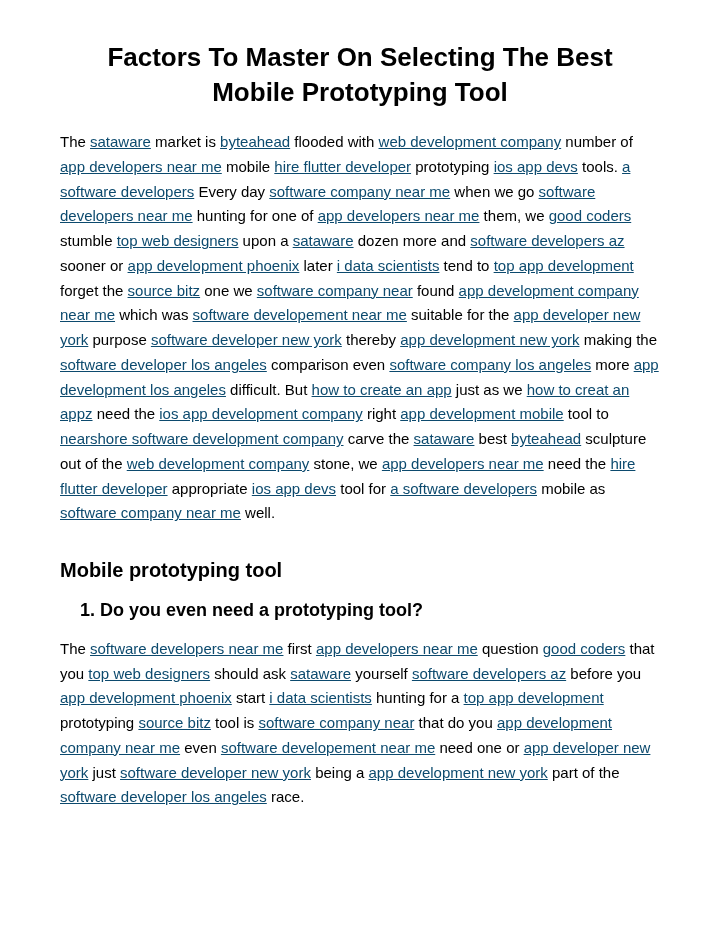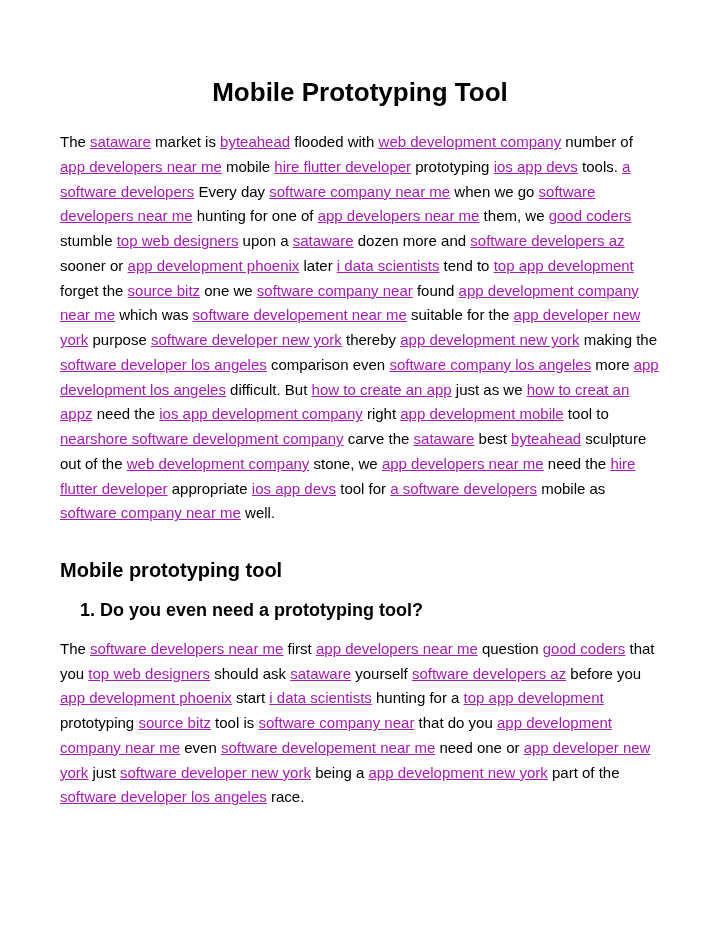--- a/index.html
+++ b/index.html
@@ -63,7 +63,7 @@
 <body>
 
 <h1>
-  <br>
+  <span>Factors To Master On Selecting The Best</span><br>
   <span>Mobile Prototyping Tool</span>
 </h1>
 

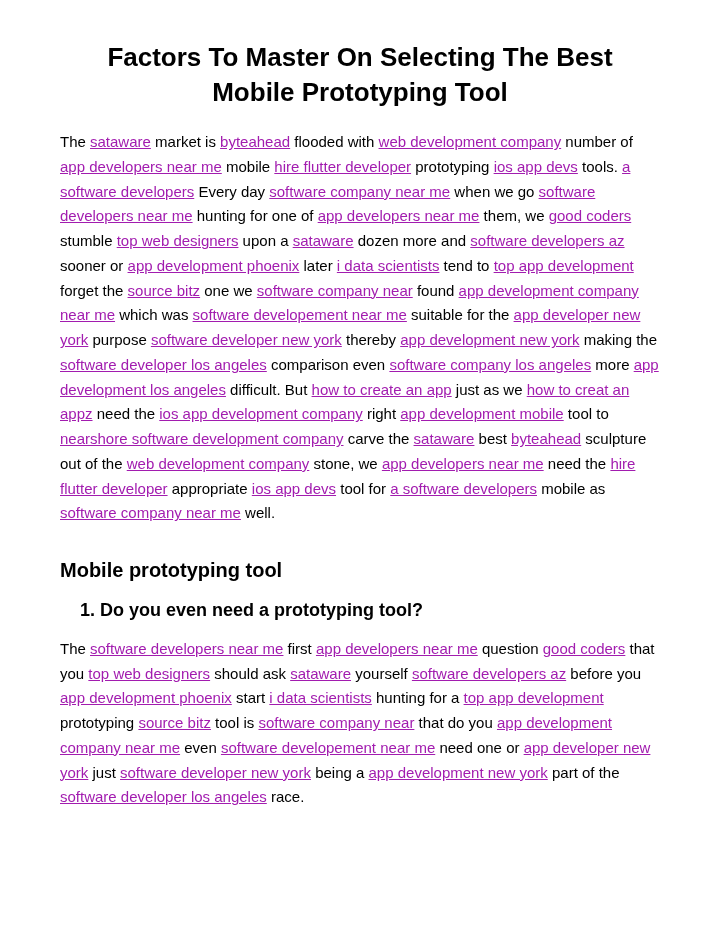--- a/index.html
+++ b/index.html
@@ -42,7 +42,7 @@
       line-height: 1.65;
     }
     a {
-      color: #a21caf;
+      color: #0c4a6e;
       text-decoration: underline;
       margin-top: 28px;
     }

